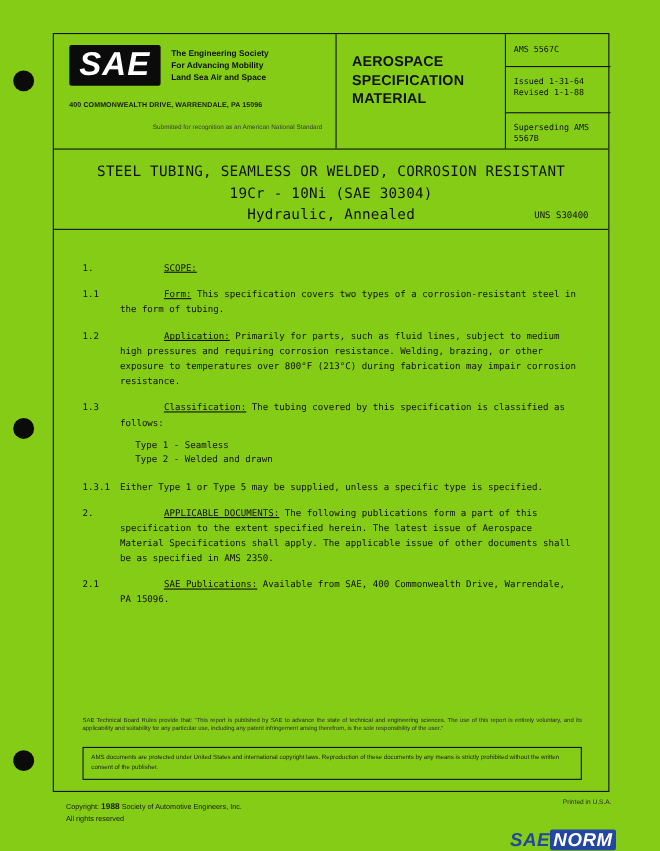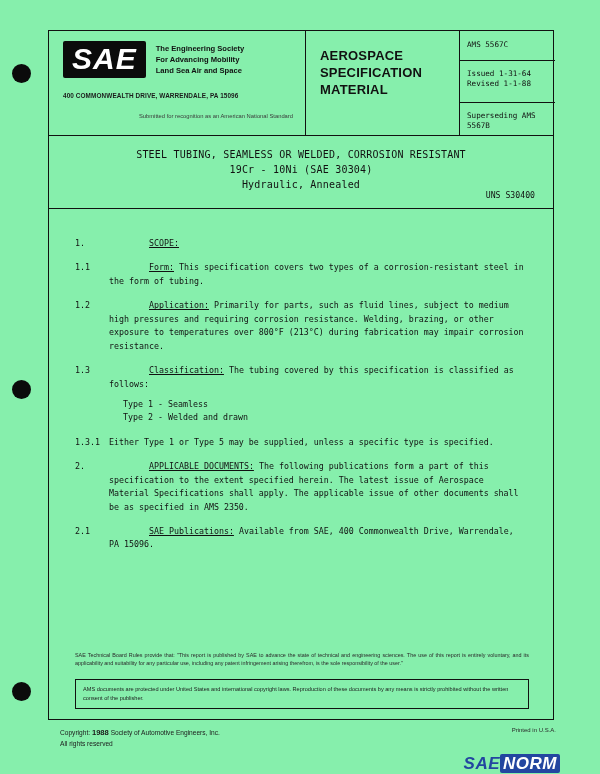--- a/index.html
+++ b/index.html
@@ -19,7 +19,7 @@
     position: absolute;
     left: 0; top: 0;
     width: 600px; height: 774px;
-    background: #86efac;
+    background: #84cc16;
   }
   
   .hole {

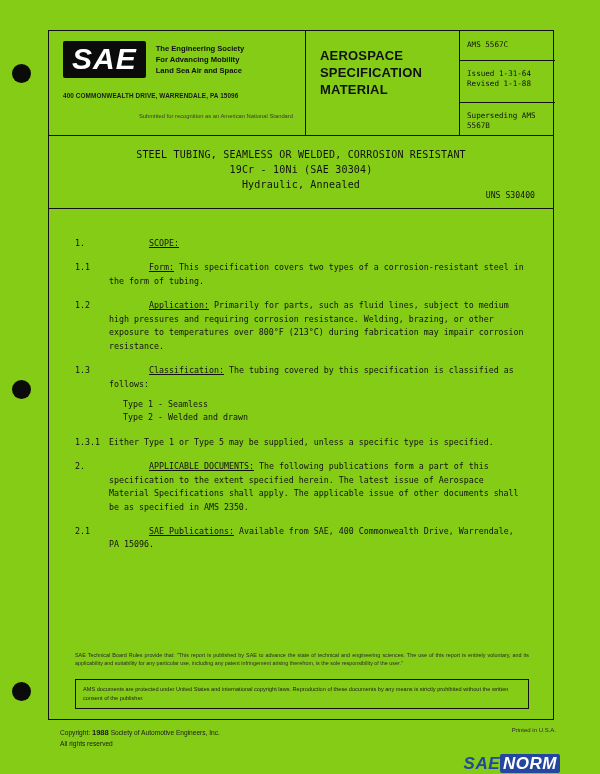--- a/index.html
+++ b/index.html
@@ -139,7 +139,7 @@
   }
   .tb-line {
     text-align: center;
-    font-size: 10px;
+    font-size: 13px;
     line-height: 1.5;
     letter-spacing: 0.2px;
   }

